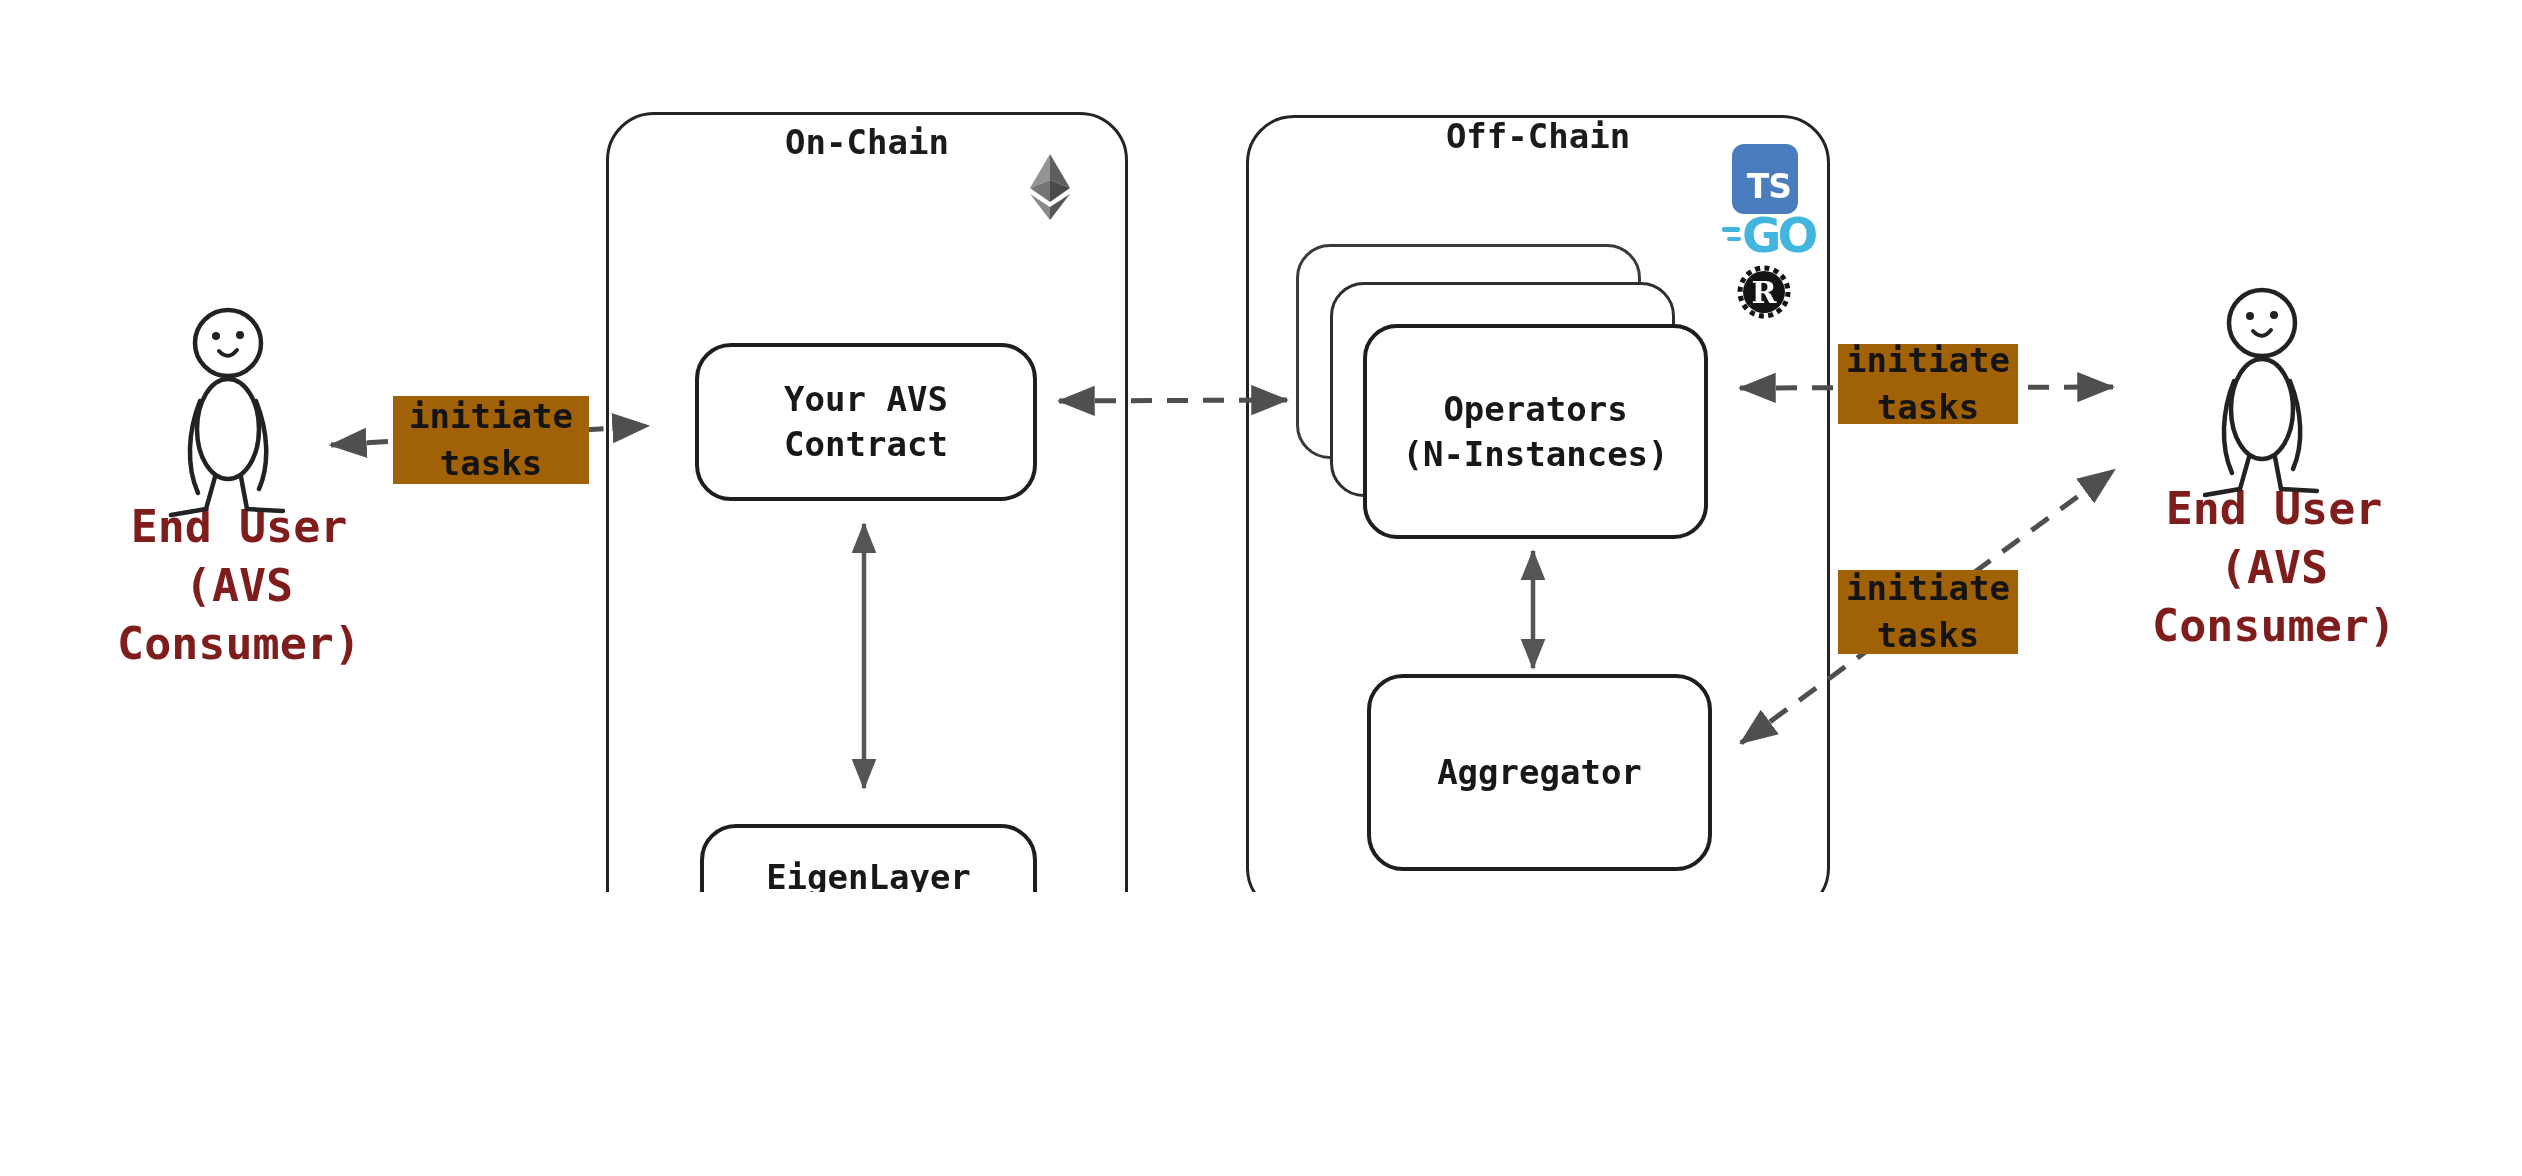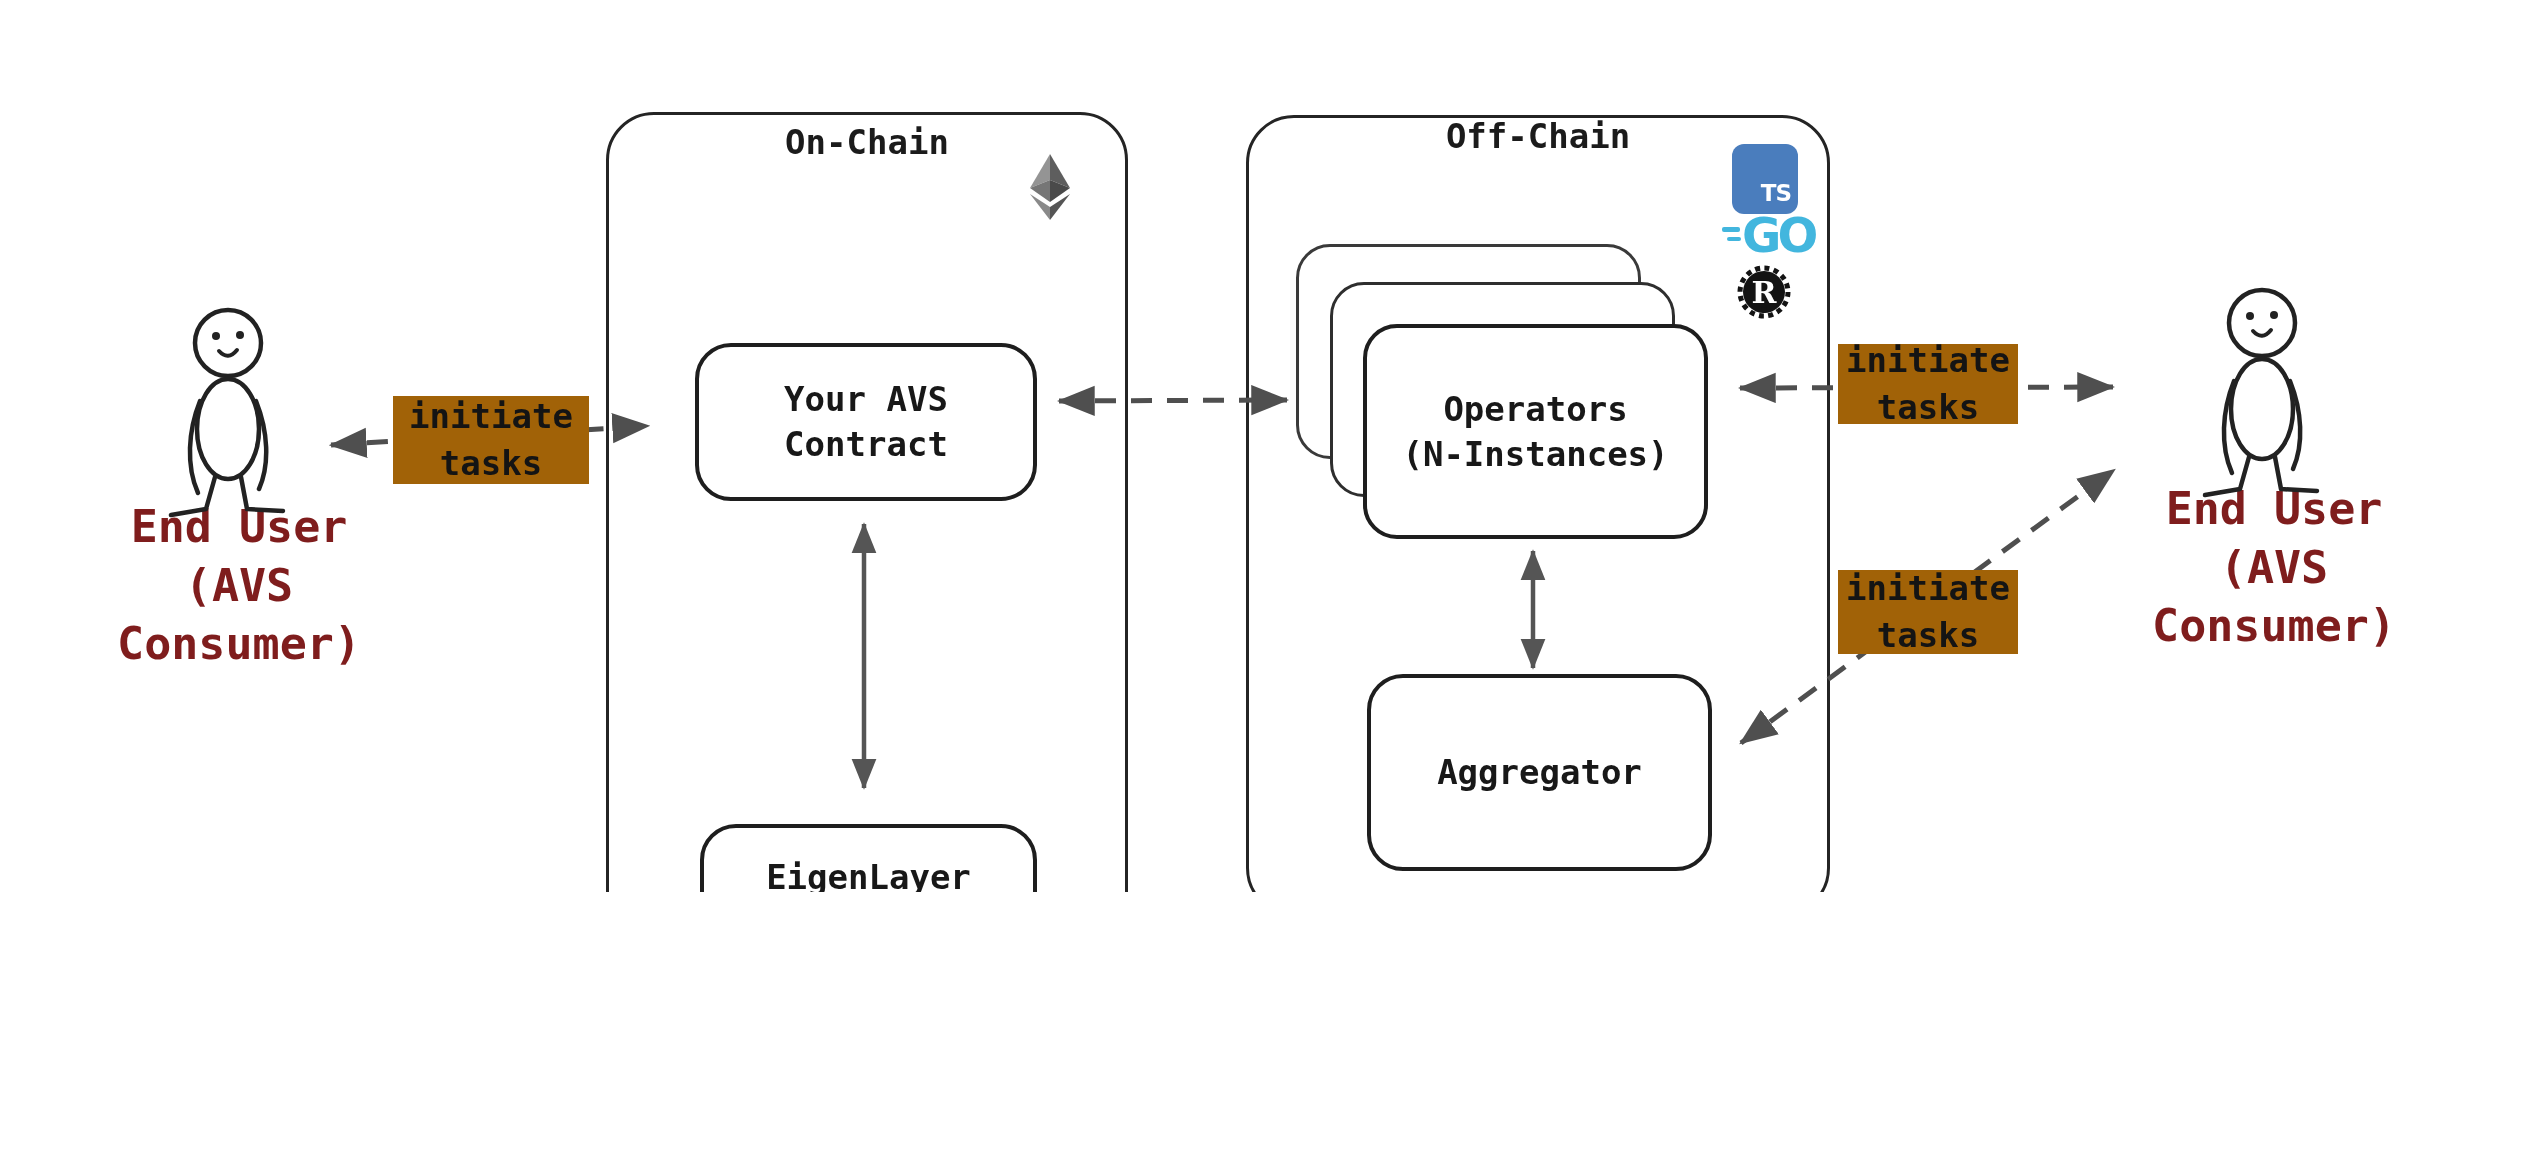--- a/index.html
+++ b/index.html
@@ -89,7 +89,7 @@
   }
   .ts-badge span{
     font-family:"DejaVu Sans", sans-serif;
-    font-weight:bold;font-size:23px;color:#ffffff;letter-spacing:-1px;text-align:center;
+    font-weight:bold;font-size:33px;color:#ffffff;letter-spacing:-1px;text-align:center;
   }
   .go-badge{
     position:absolute;left:1722px;top:211px;width:104px;height:52px;

